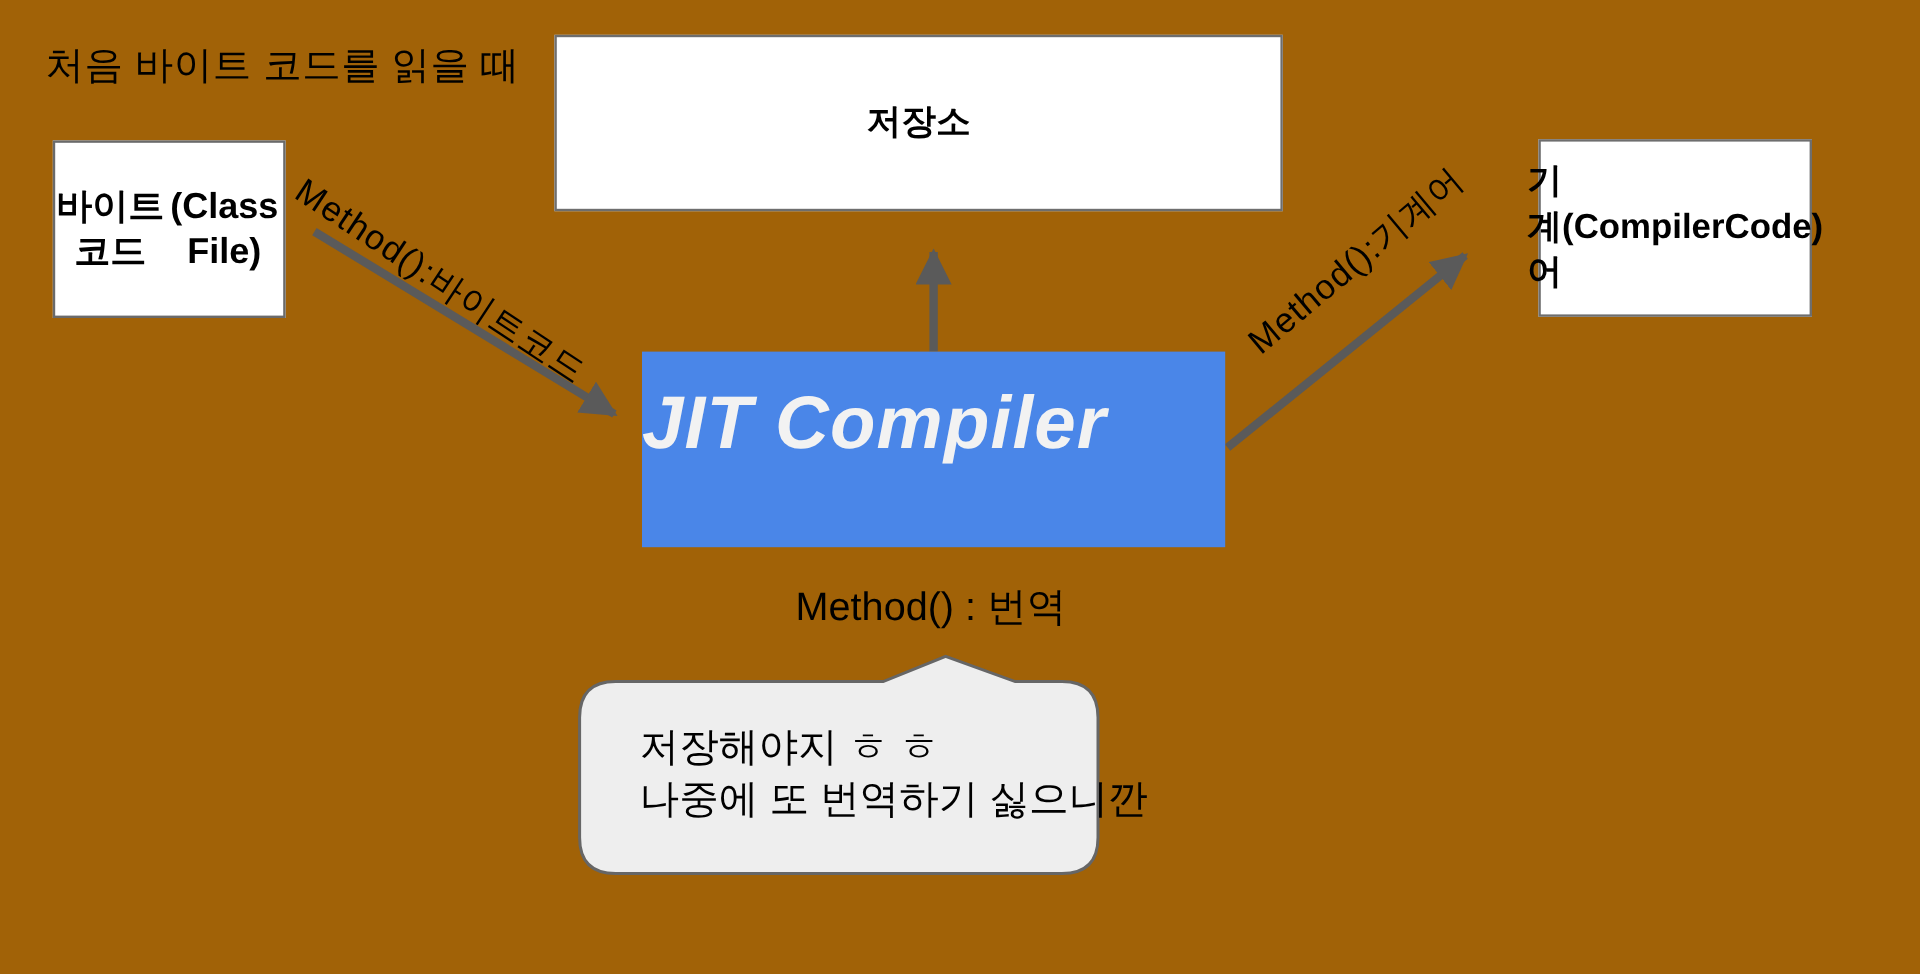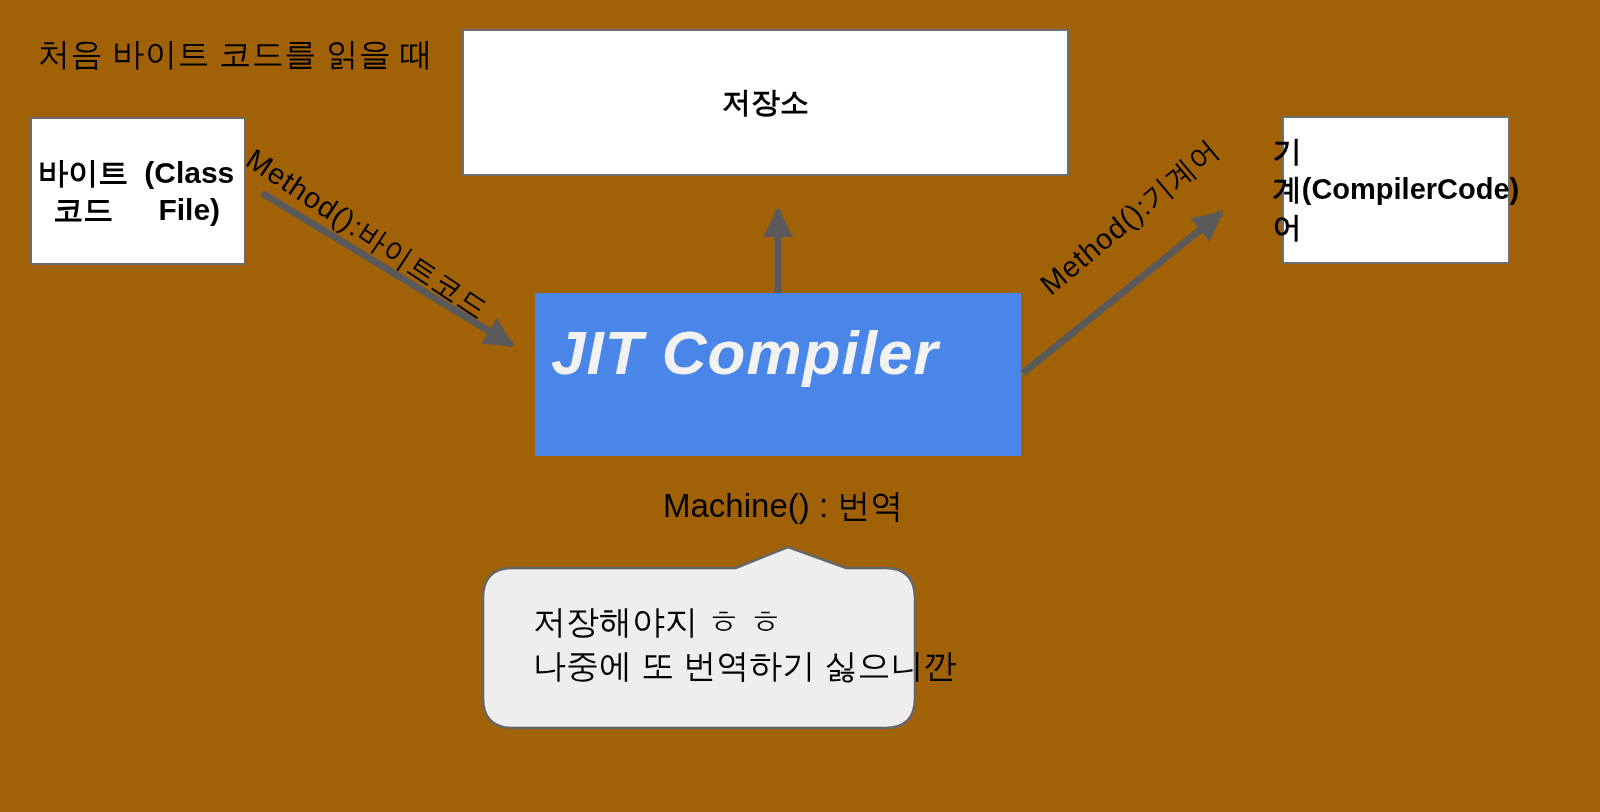--- a/index.html
+++ b/index.html
@@ -17,7 +17,7 @@
     display:flex;flex-direction:row;align-items:center;justify-content:center;
     text-align:center;font-weight:700;z-index:2;box-sizing:border-box;
   }
-  .node-bytecode{left:30px;top:117px;width:216px;height:148px;font-size:30px;line-height:1.25;border-color:#6a6a6a;}
+  .node-bytecode{left:44px;top:117px;width:194px;height:148px;font-size:30px;line-height:1.25;border-color:#6a6a6a;}
   .node-storage{left:462px;top:29px;width:607px;height:147px;font-size:29px;line-height:1.35;}
   .node-machine{left:1282px;top:116px;width:228px;height:148px;font-size:29px;line-height:1.3;}
   .node-jit{

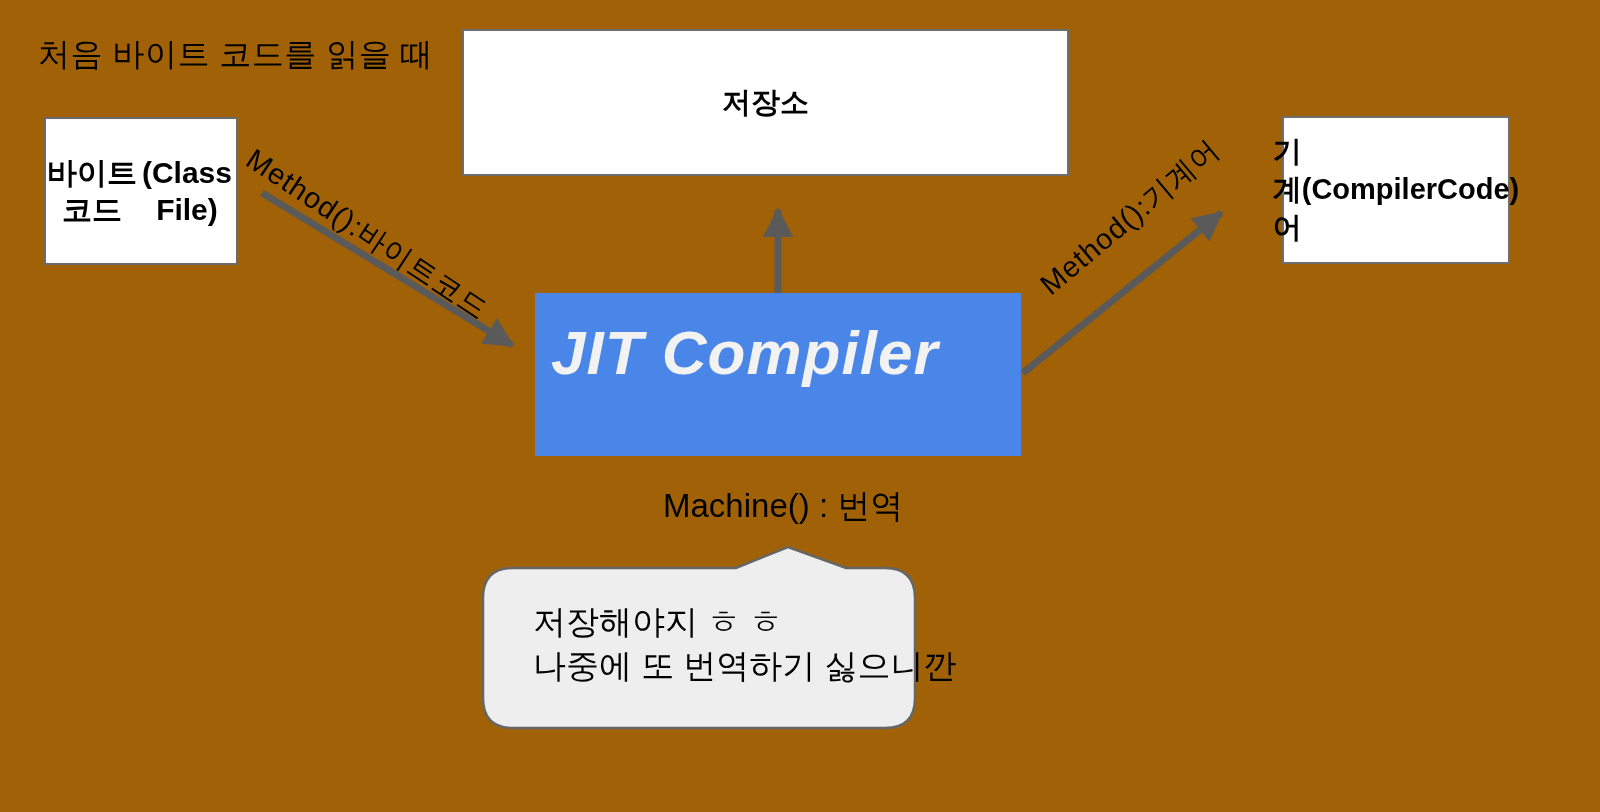--- a/index.html
+++ b/index.html
@@ -23,7 +23,7 @@
   .node-jit{
     position:absolute;left:535px;top:293px;width:486px;height:163px;background:#4a86e8;
     z-index:2;display:flex;align-items:flex-start;justify-content:flex-start;
-    padding:24px 0 0 16px;box-sizing:border-box;
+    padding:24px 0 0 0;box-sizing:border-box;
   }
   .jit-text{
     font-size:62px;font-weight:700;font-style:italic;color:#f2f2f2;

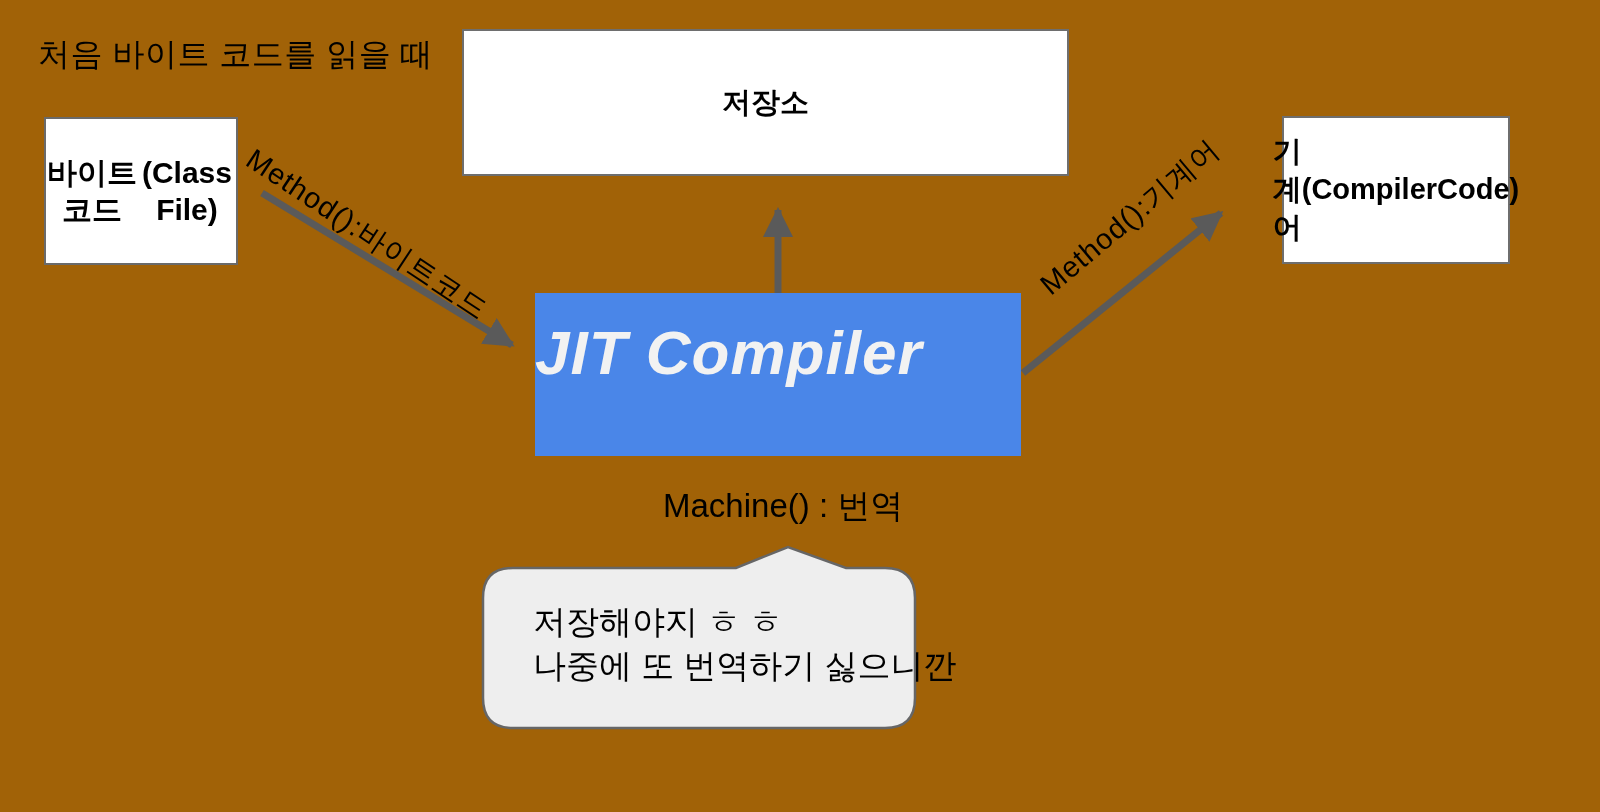--- a/index.html
+++ b/index.html
@@ -90,7 +90,7 @@
 
   <div class="edge-label edge-label-right">Method():기계어</div>
 
-  <div class="translate-label">Machine() : 번역</div>
+  <div class="translate-label">Method() : 번역</div>
 
   <div class="bubble-text">
     <div>저장해야지 ㅎ ㅎ</div>

